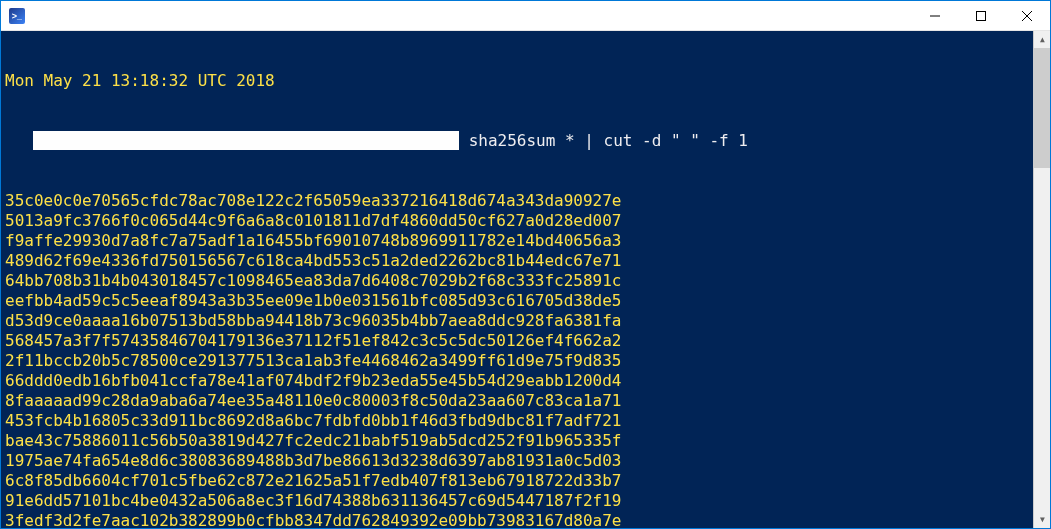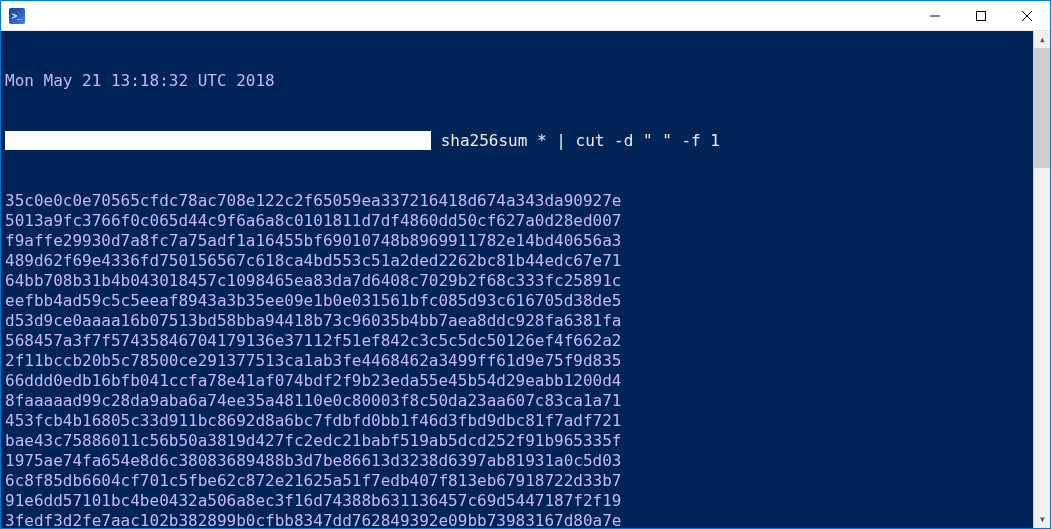--- a/index.html
+++ b/index.html
@@ -99,7 +99,7 @@
       color: #eeedf0;
     }
     .hash-line {
-      color: #c4b5fd;
+      color: #fde047;
     }
     .scrollbar {
       position: absolute;

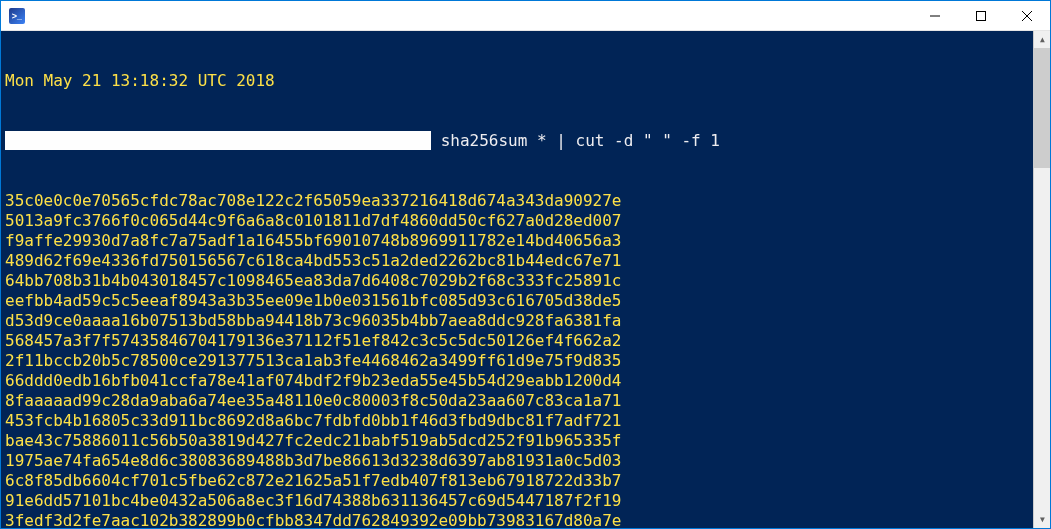--- a/index.html
+++ b/index.html
@@ -86,6 +86,7 @@
     }
     .cmd-line {
       display: flex;
+      margin-left: 28px;
     }
     .cmd-highlight {
       background: #fefefe;

